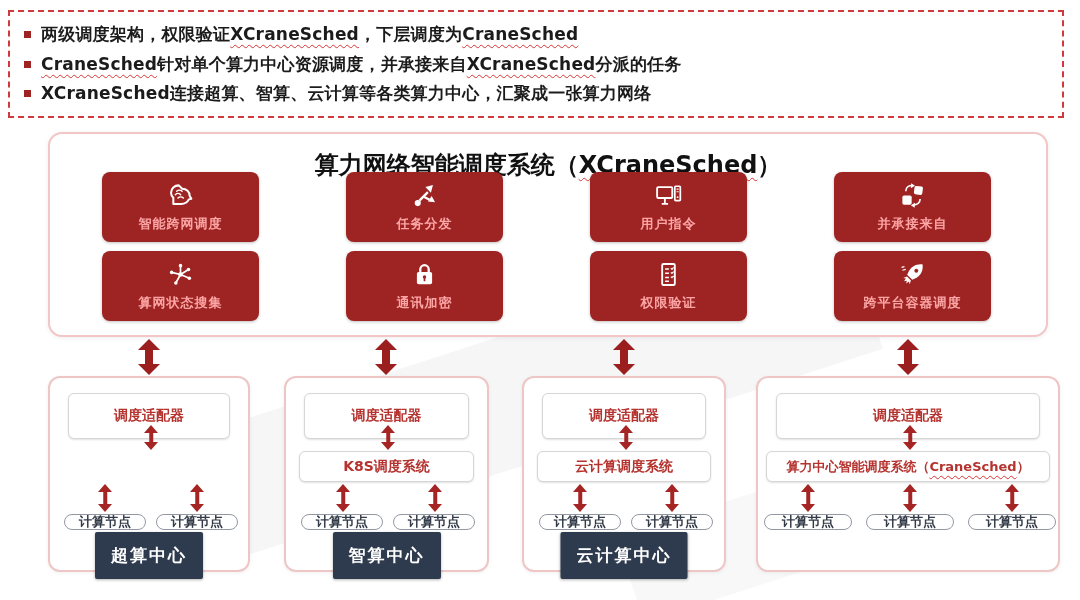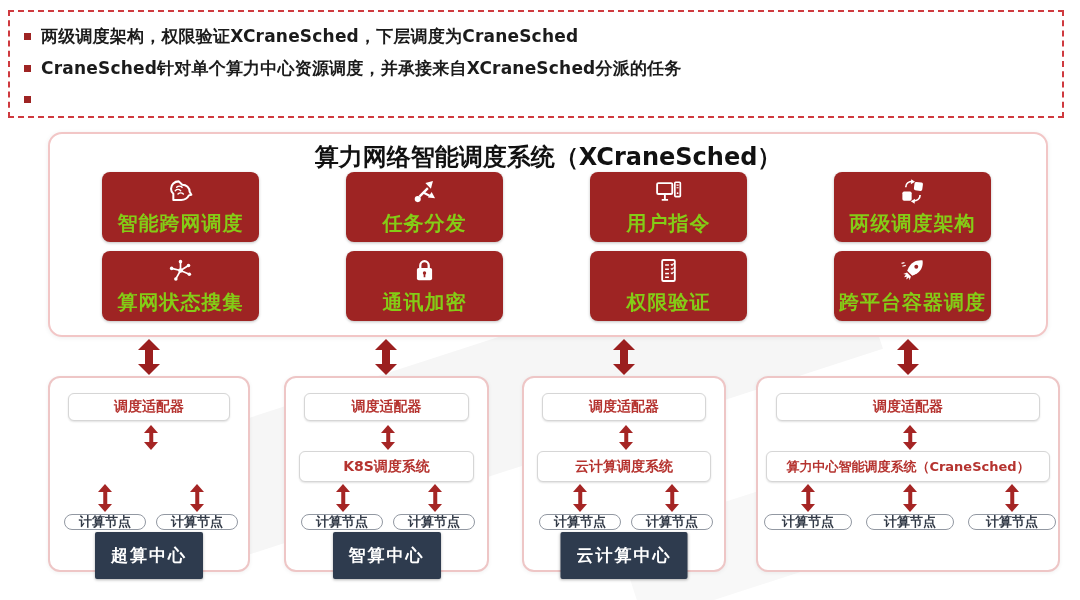--- a/index.html
+++ b/index.html
@@ -19,7 +19,7 @@
   .bullet-row { display:flex; align-items:flex-start; gap:10px; }
   .bullet-sq { width:7px; height:7px; background:#9e2423; margin-top:8px; flex:0 0 auto; }
   .bullet-text { font-size:17px; font-weight:700; color:#1b1b1b; line-height:1.35; letter-spacing:0.2px; }
-  .wavy { text-decoration-style:wavy; text-decoration-color:#d93636;
+  .wavy { text-decoration:underline; text-decoration-style:wavy; text-decoration-color:#d93636;
           text-decoration-thickness:1px; text-underline-offset:4px; }
 
   

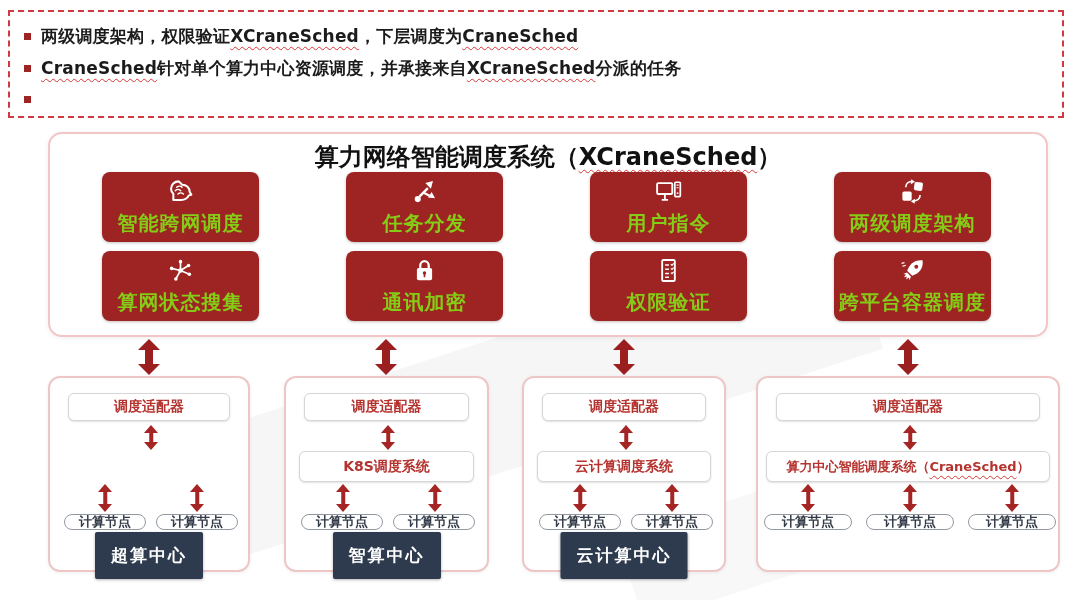--- a/index.html
+++ b/index.html
@@ -82,6 +82,7 @@
     </div>
     <div class="bullet-row">
       <span class="bullet-sq"></span>
+      <p class="bullet-text"><span>XCraneSched连接超算、智算、云计算等各类算力中心，汇聚成一张算力网络</span></p>
     </div>
   </div>
 

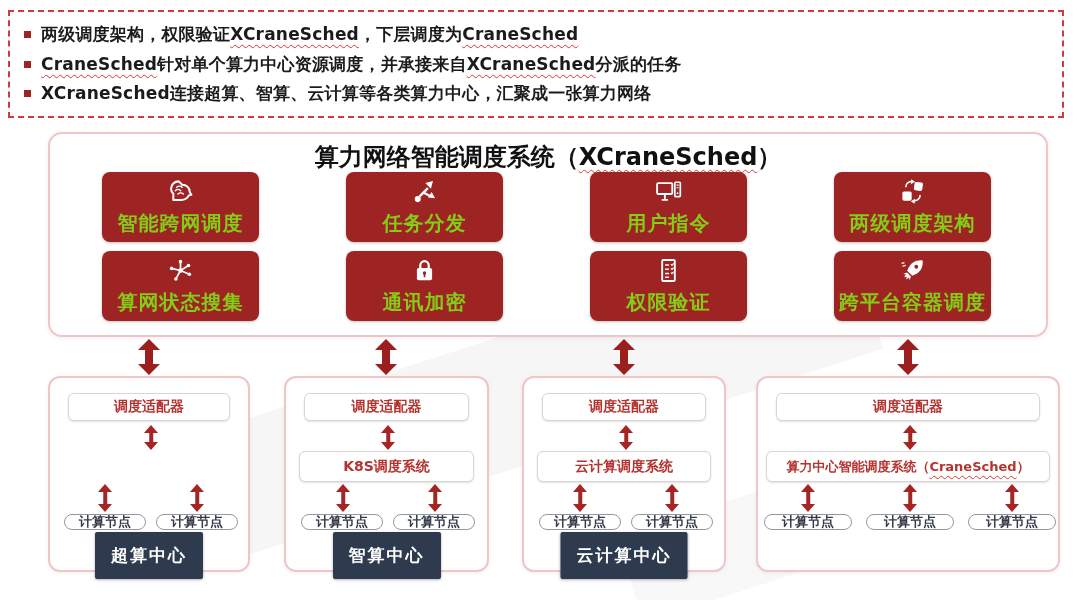--- a/index.html
+++ b/index.html
@@ -26,7 +26,7 @@
   .main-panel { position:absolute; left:48px; top:132px; width:1000px; height:205px; z-index:2;
                 background:#ffffff; border:2px solid #f2c6c6; border-radius:14px;
                 box-shadow:0 1px 5px rgba(0,0,0,0.07); }
-  .panel-title { text-align:center; margin-top:7px; font-size:24px; font-weight:700; color:#111; }
+  .panel-title { text-align:center; margin-top:15px; font-size:24px; font-weight:700; color:#111; }
   .features-grid { position:absolute; left:52px; top:38px; display:grid;
                    grid-template-columns:repeat(4,157px); column-gap:87px; row-gap:9px; }
   .feature-box { width:157px; height:70px; background:#9e2423; border-radius:8px;

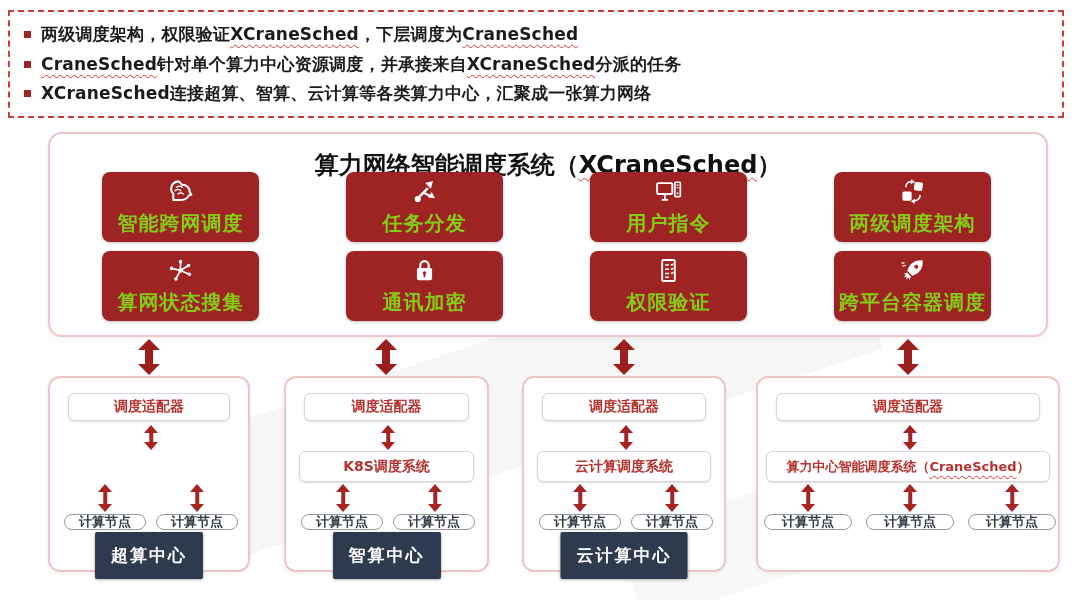--- a/index.html
+++ b/index.html
@@ -33,7 +33,7 @@
                  display:flex; flex-direction:column; align-items:center; justify-content:center; gap:5px;
                  box-shadow:0 1px 3px rgba(0,0,0,0.25); }
   .ficon { height:28px; display:flex; align-items:center; justify-content:center; }
-  .flabel { color:#84cc16; font-size:20px; font-weight:700; letter-spacing:1px; }
+  .flabel { color:#fca5a5; font-size:13px; font-weight:700; letter-spacing:1px; }
 
   
   .dbl-arrow { position:absolute; z-index:2; }

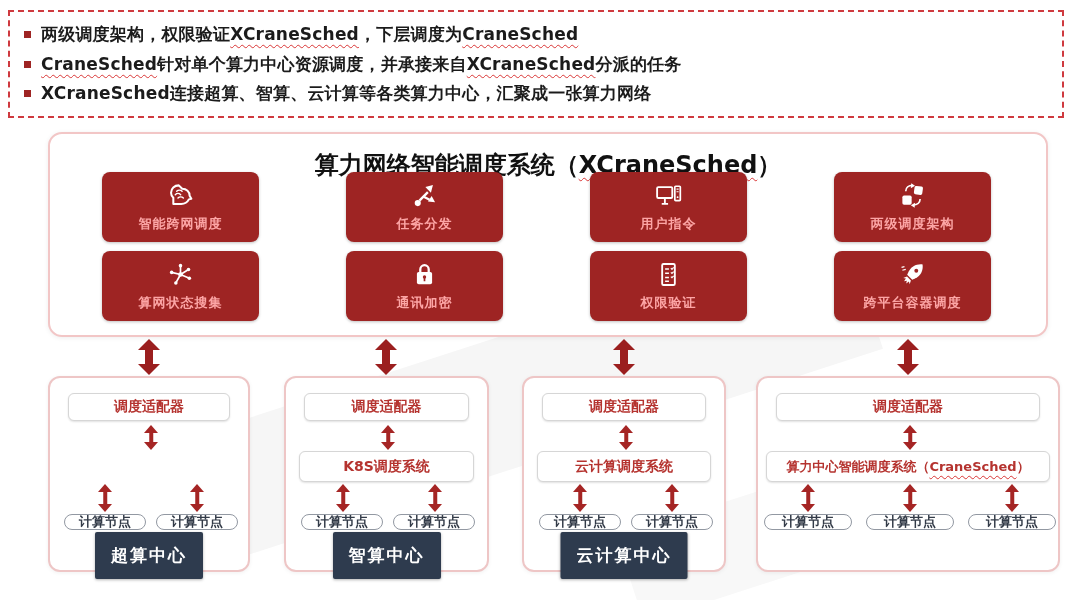--- a/index.html
+++ b/index.html
@@ -137,7 +137,7 @@
               <path d="M18.5 30.5 l-4.5-3 5-3 z" fill="#fff"></path>
             </svg>
         </span>
-        <span class="flabel">两级调度架构</span>
+        <span class="flabel">并承接来自</span>
       </div>
 
       <div class="feature-box">

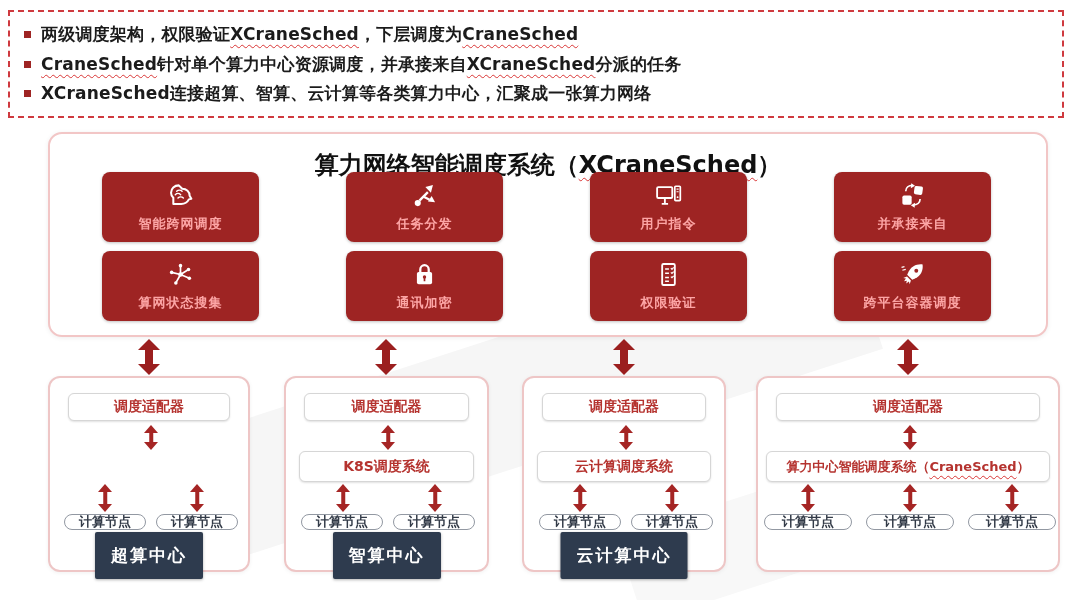--- a/index.html
+++ b/index.html
@@ -54,7 +54,7 @@
   .inner-box { position:absolute; background:#ffffff; border:1px solid #d6d6d6; border-radius:6px;
                box-shadow:0 1px 2px rgba(0,0,0,0.12); display:flex; align-items:center; justify-content:center;
                color:#b5332f; font-weight:600; font-size:14px; white-space:nowrap; }
-  .adapter { left:18px; right:18px; top:15px; height:28px; }
+  .adapter { left:18px; right:18px; top:15px; height:46px; }
   .system  { left:13px; right:13px; top:73px; height:31px; }
   .system.tight { font-size:13px; left:8px; right:8px; }
   .node { position:absolute; top:136px; height:16px; background:#ffffff; border:1.5px solid #9298a2;

